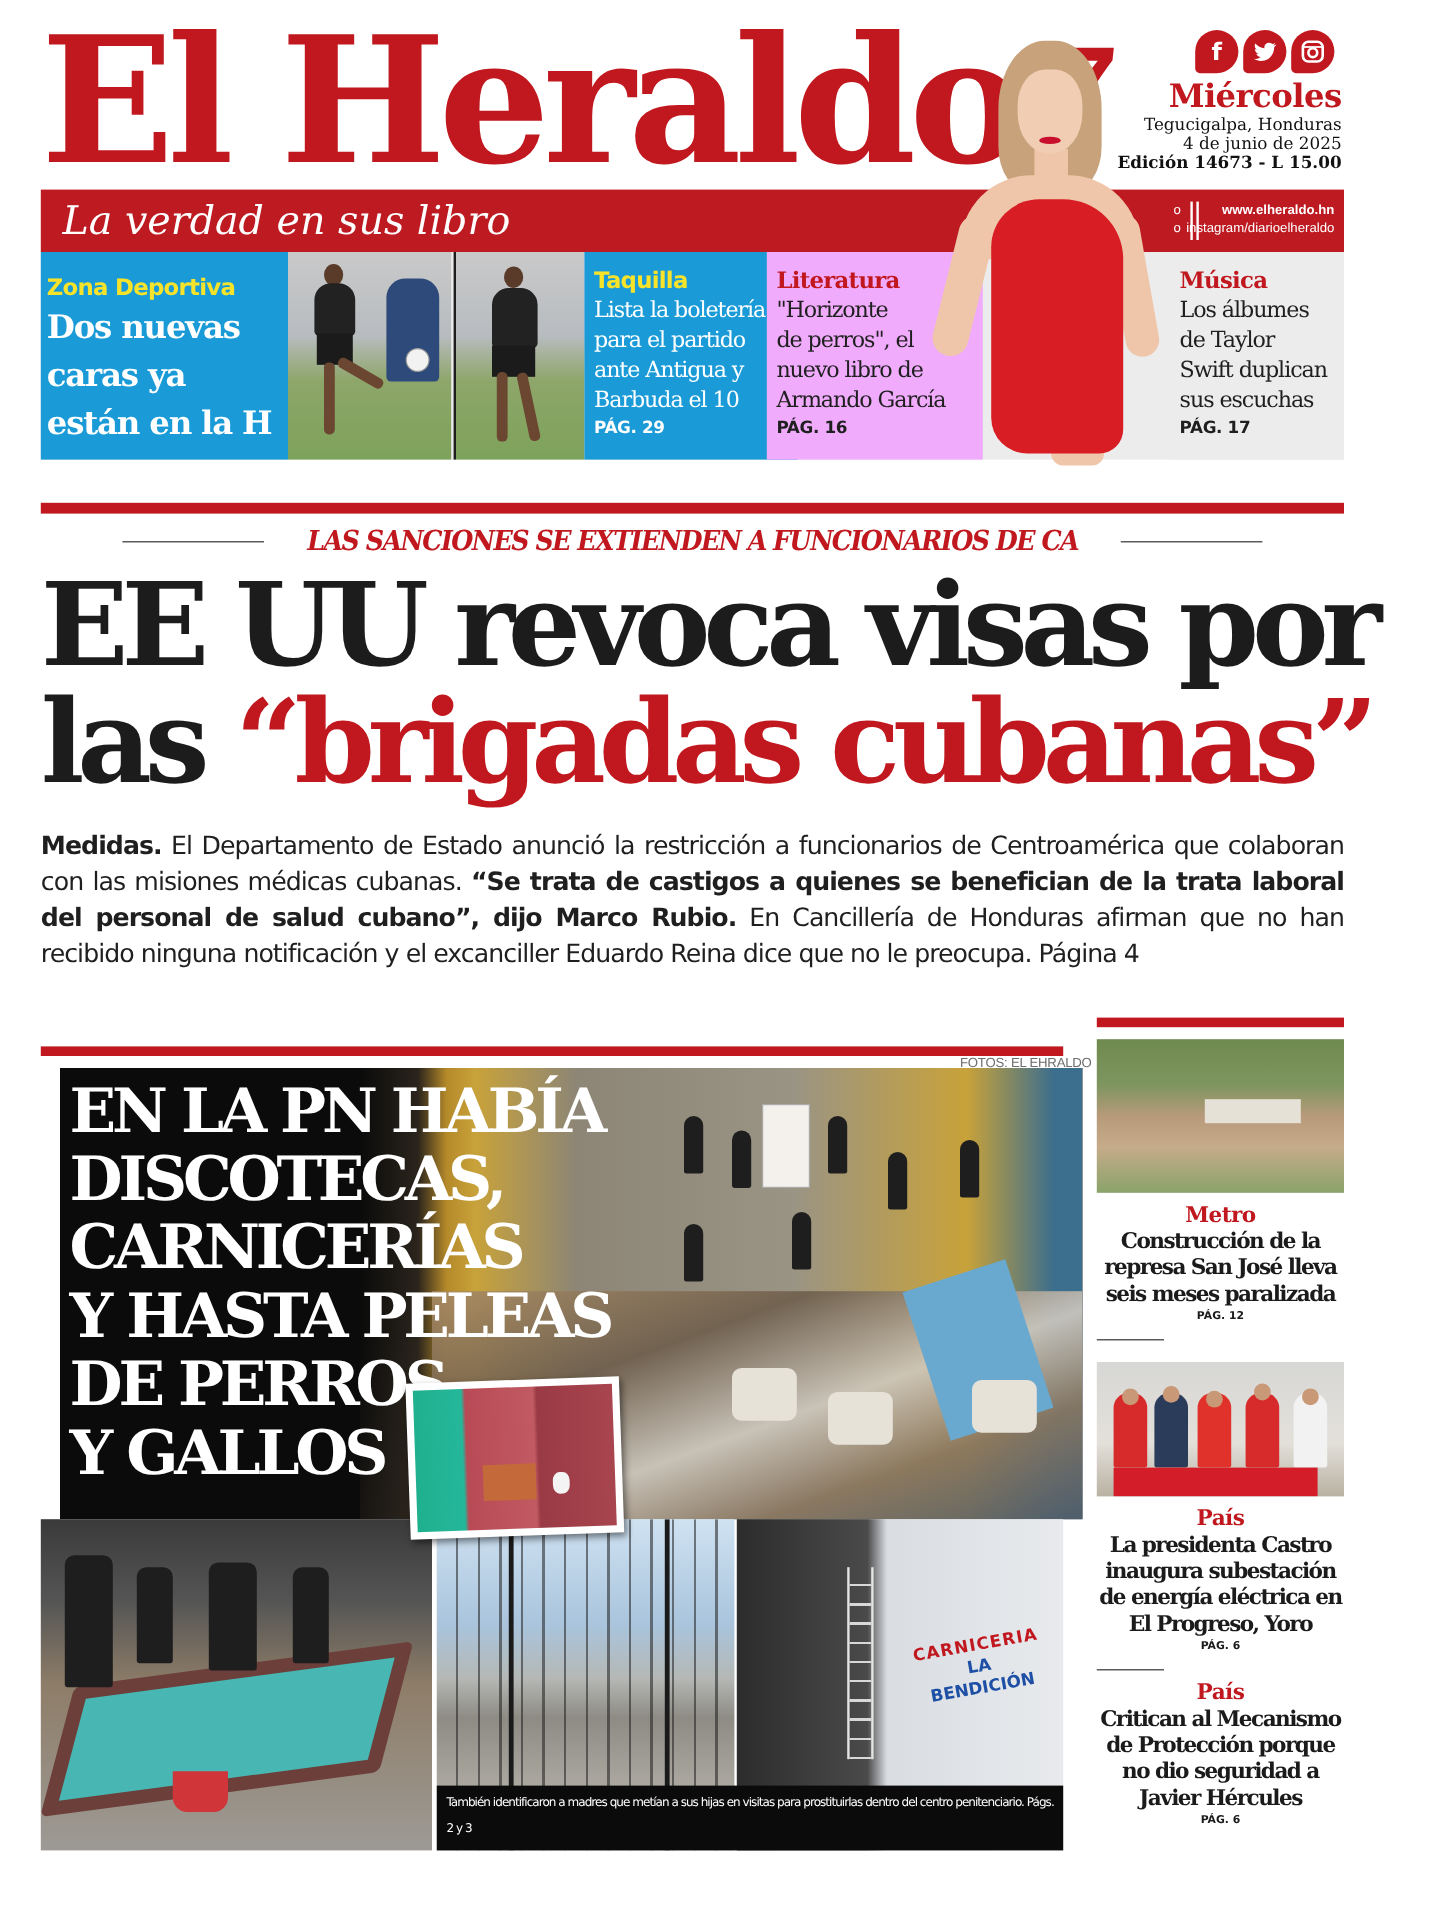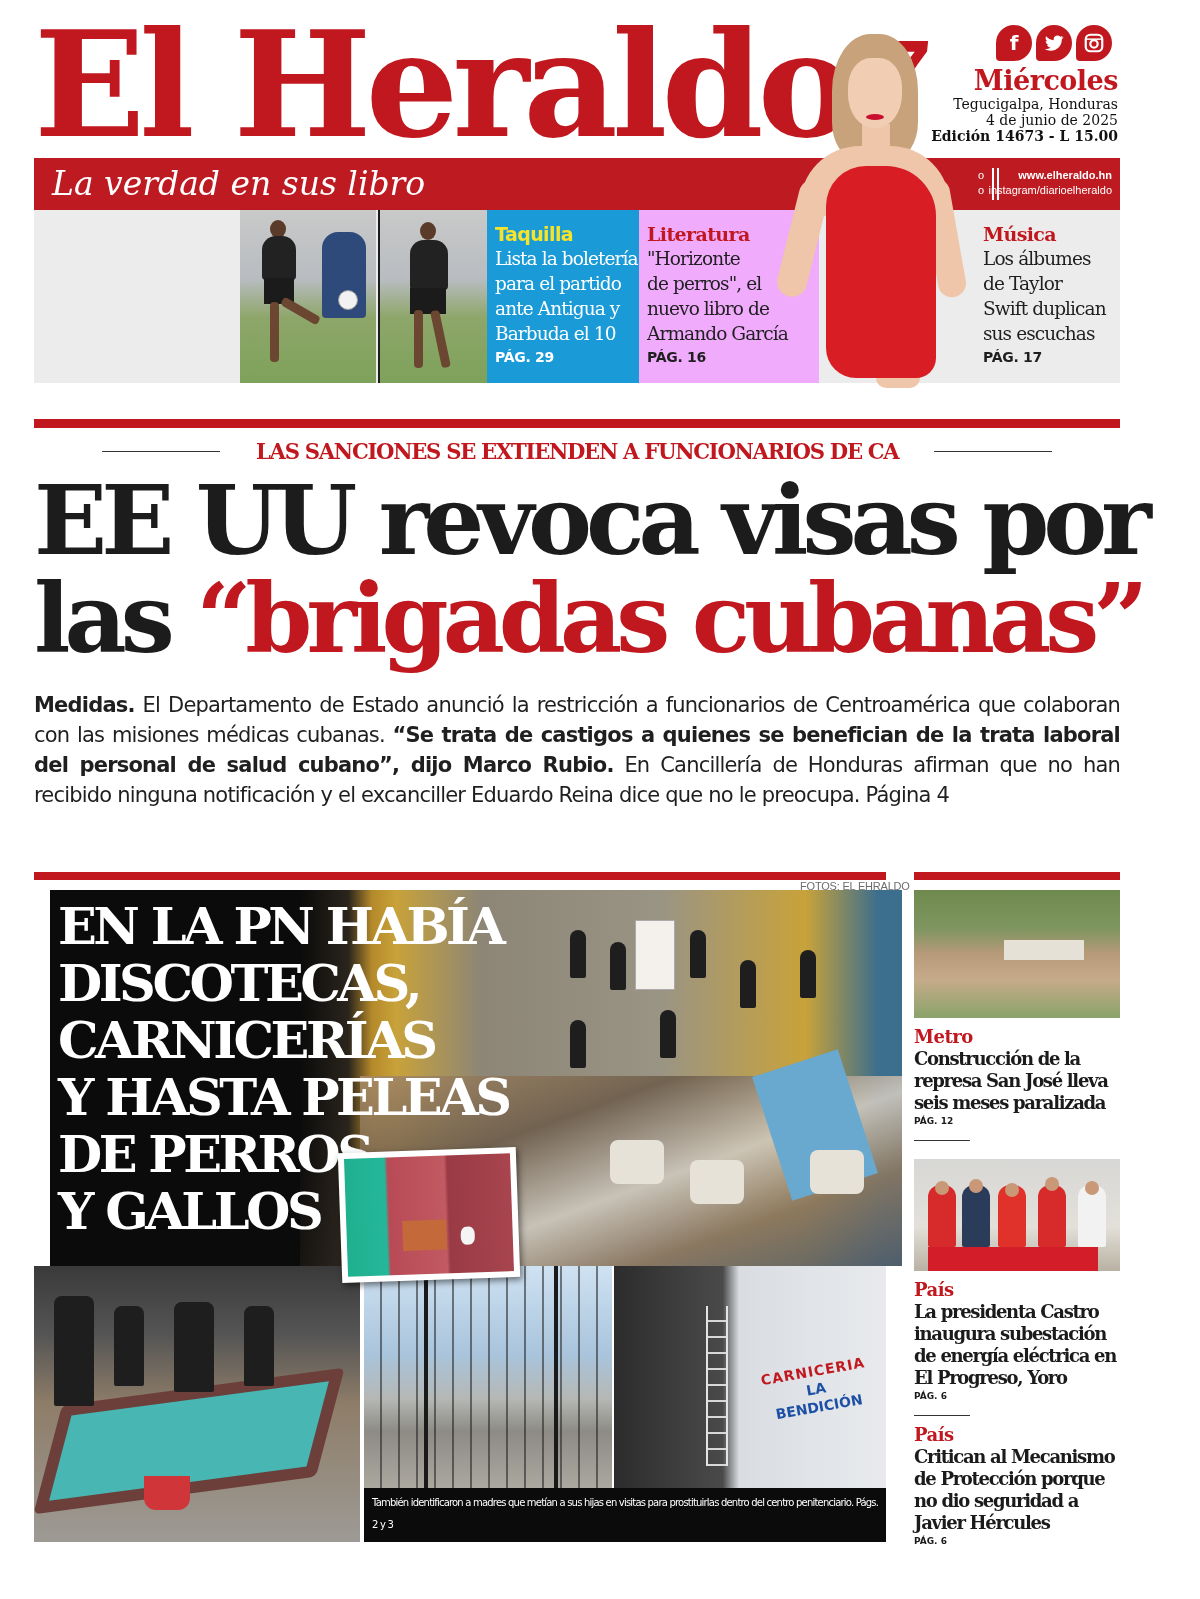--- a/index.html
+++ b/index.html
@@ -251,6 +251,14 @@
 </div>
 
 <div class="teasers">
+  <div class="teaser-sports">
+    <div class="teaser-kicker-yellow">Zona Deportiva</div>
+    <div class="teaser-sports-head">
+      <div>Dos nuevas</div>
+      <div>caras ya</div>
+      <div>están en la H</div>
+    </div>
+  </div>
 
   <div class="sports-photo p1">
     <div class="jacket" style="left:82px;top:22px;width:44px;height:86px;"></div>

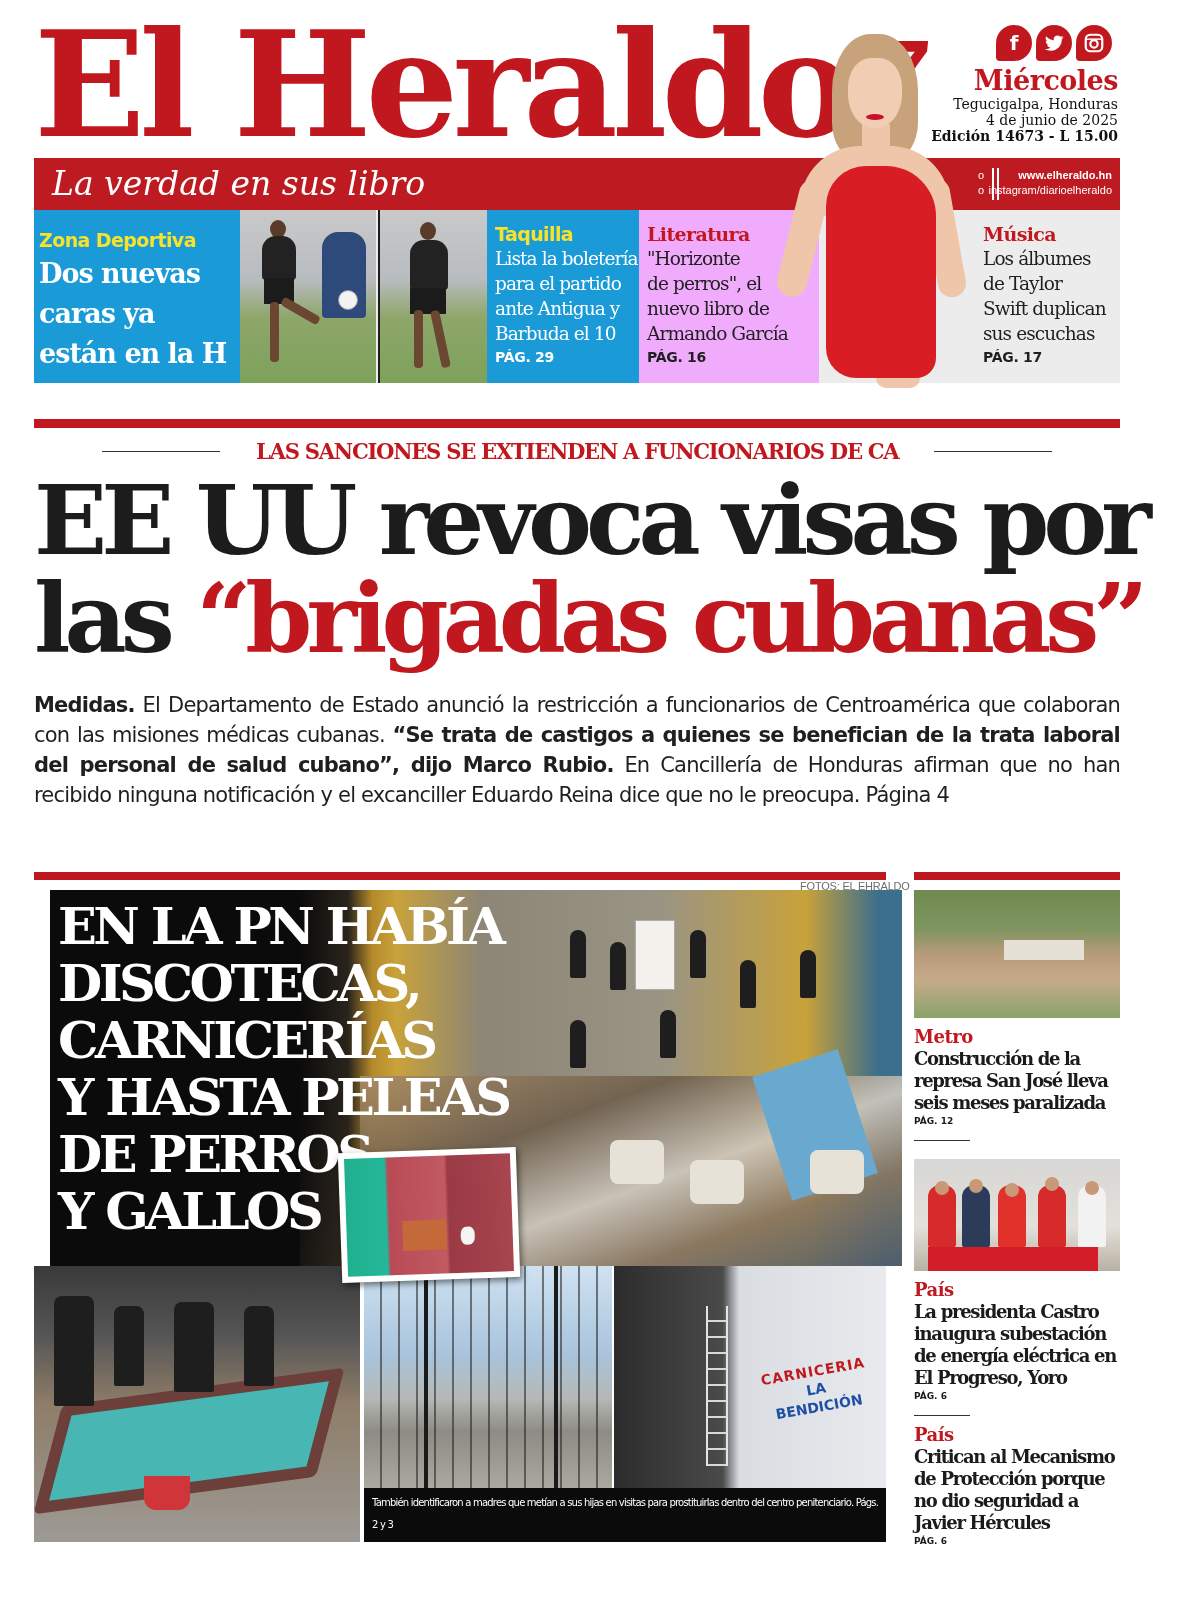--- a/index.html
+++ b/index.html
@@ -109,7 +109,7 @@
 
   
   .rule-red { position: absolute; left: 34px; top: 419px; width: 1086px; height: 9px; background: #c0181e; }
-  .kicker-row { position: absolute; left: 34px; top: 436px; width: 1086px; height: 30px; display: flex; align-items: center; justify-content: center; }
+  .kicker-row { position: absolute; left: 34px; top: 436px; width: 1086px; height: 30px; display: flex; align-items: center; justify-content: center; font-style: italic; }
   .kicker-line { height: 1px; background: #333; flex: 0 0 118px; margin: 0 8px; }
   .kicker-text {
     font-family: "DejaVu Serif", serif; font-weight: bold; font-size: 23px; line-height: 28px; color: #c0181e;

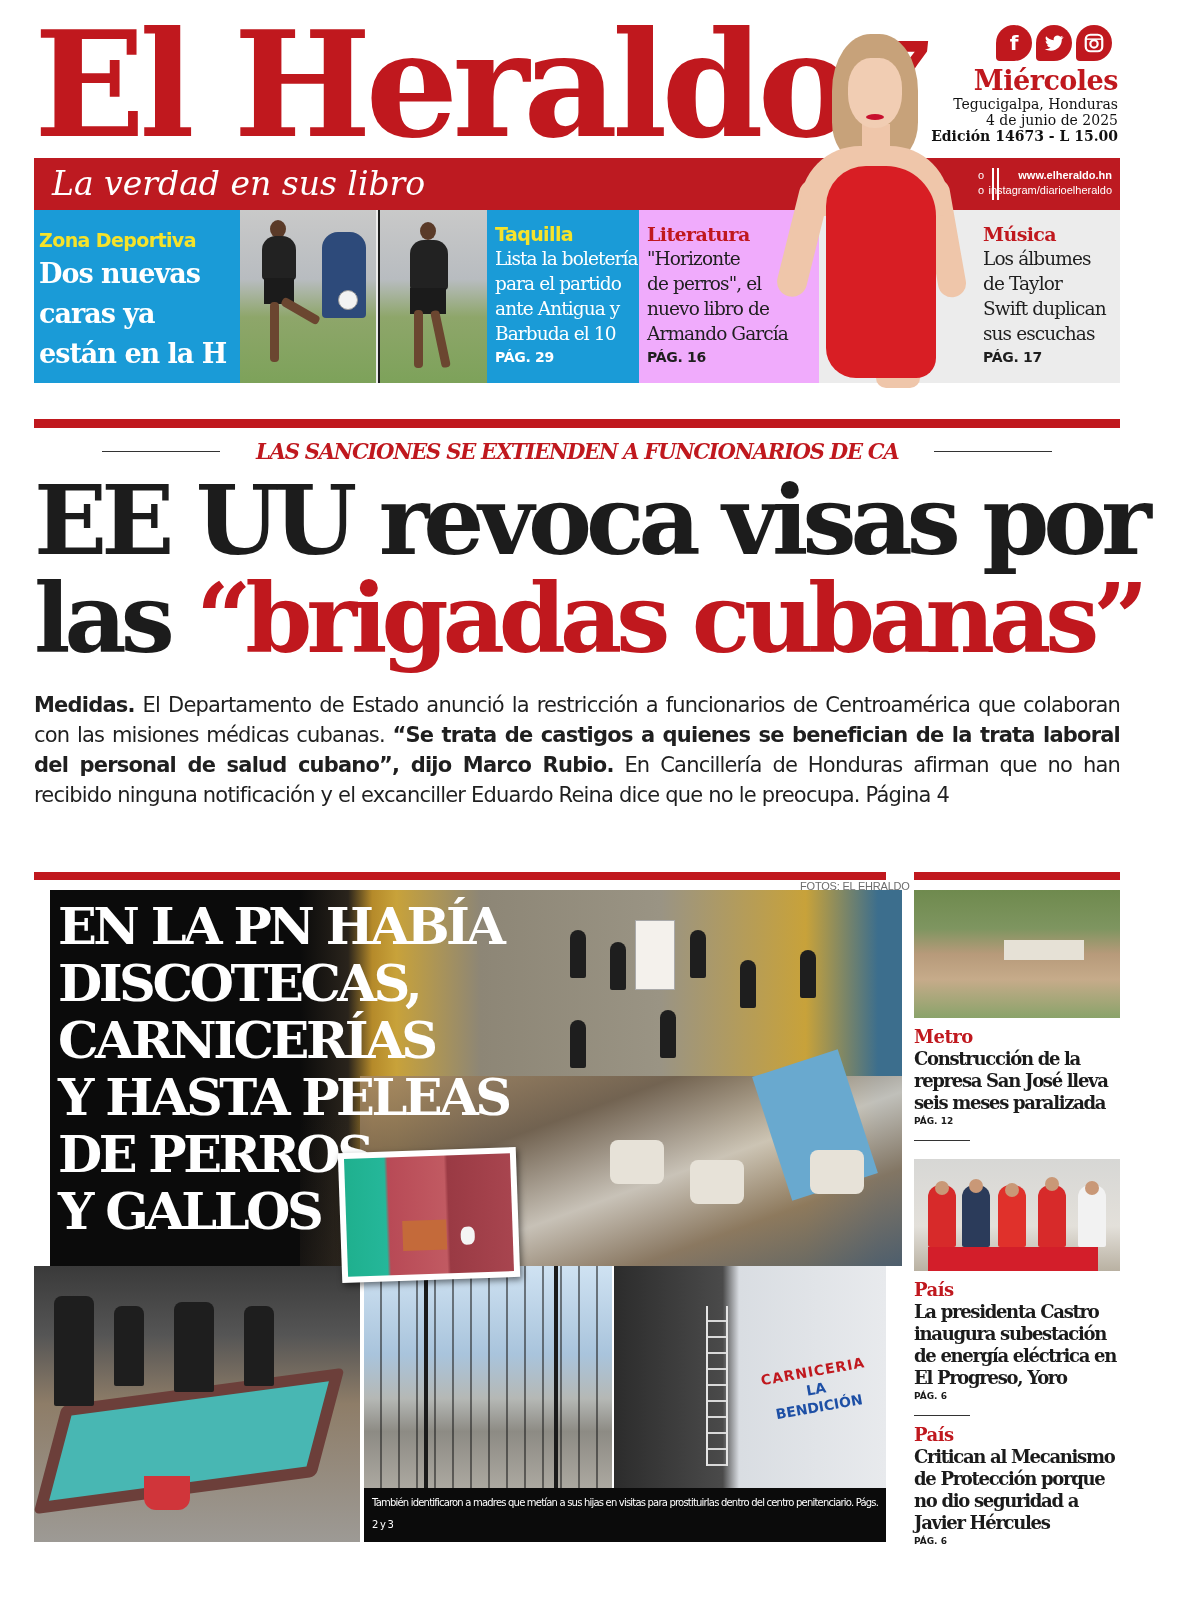--- a/index.html
+++ b/index.html
@@ -188,7 +188,7 @@
   }
 
   
-  .rail { position: absolute; left: 914px; top: 872px; width: 206px; }
+  .rail { position: absolute; left: 914px; top: 848px; width: 206px; text-align: center; }
   .rail-rule { width: 206px; height: 8px; background: #c0181e; }
   .rail-photo { width: 206px; overflow: hidden; position: relative; }
   .rail-photo.dam { height: 128px; margin-top: 10px; background: linear-gradient(180deg, #6f8a4e 0%, #7e9560 30%, #b79a7a 50%, #c6ab8a 70%, #8aa36a 100%); }

